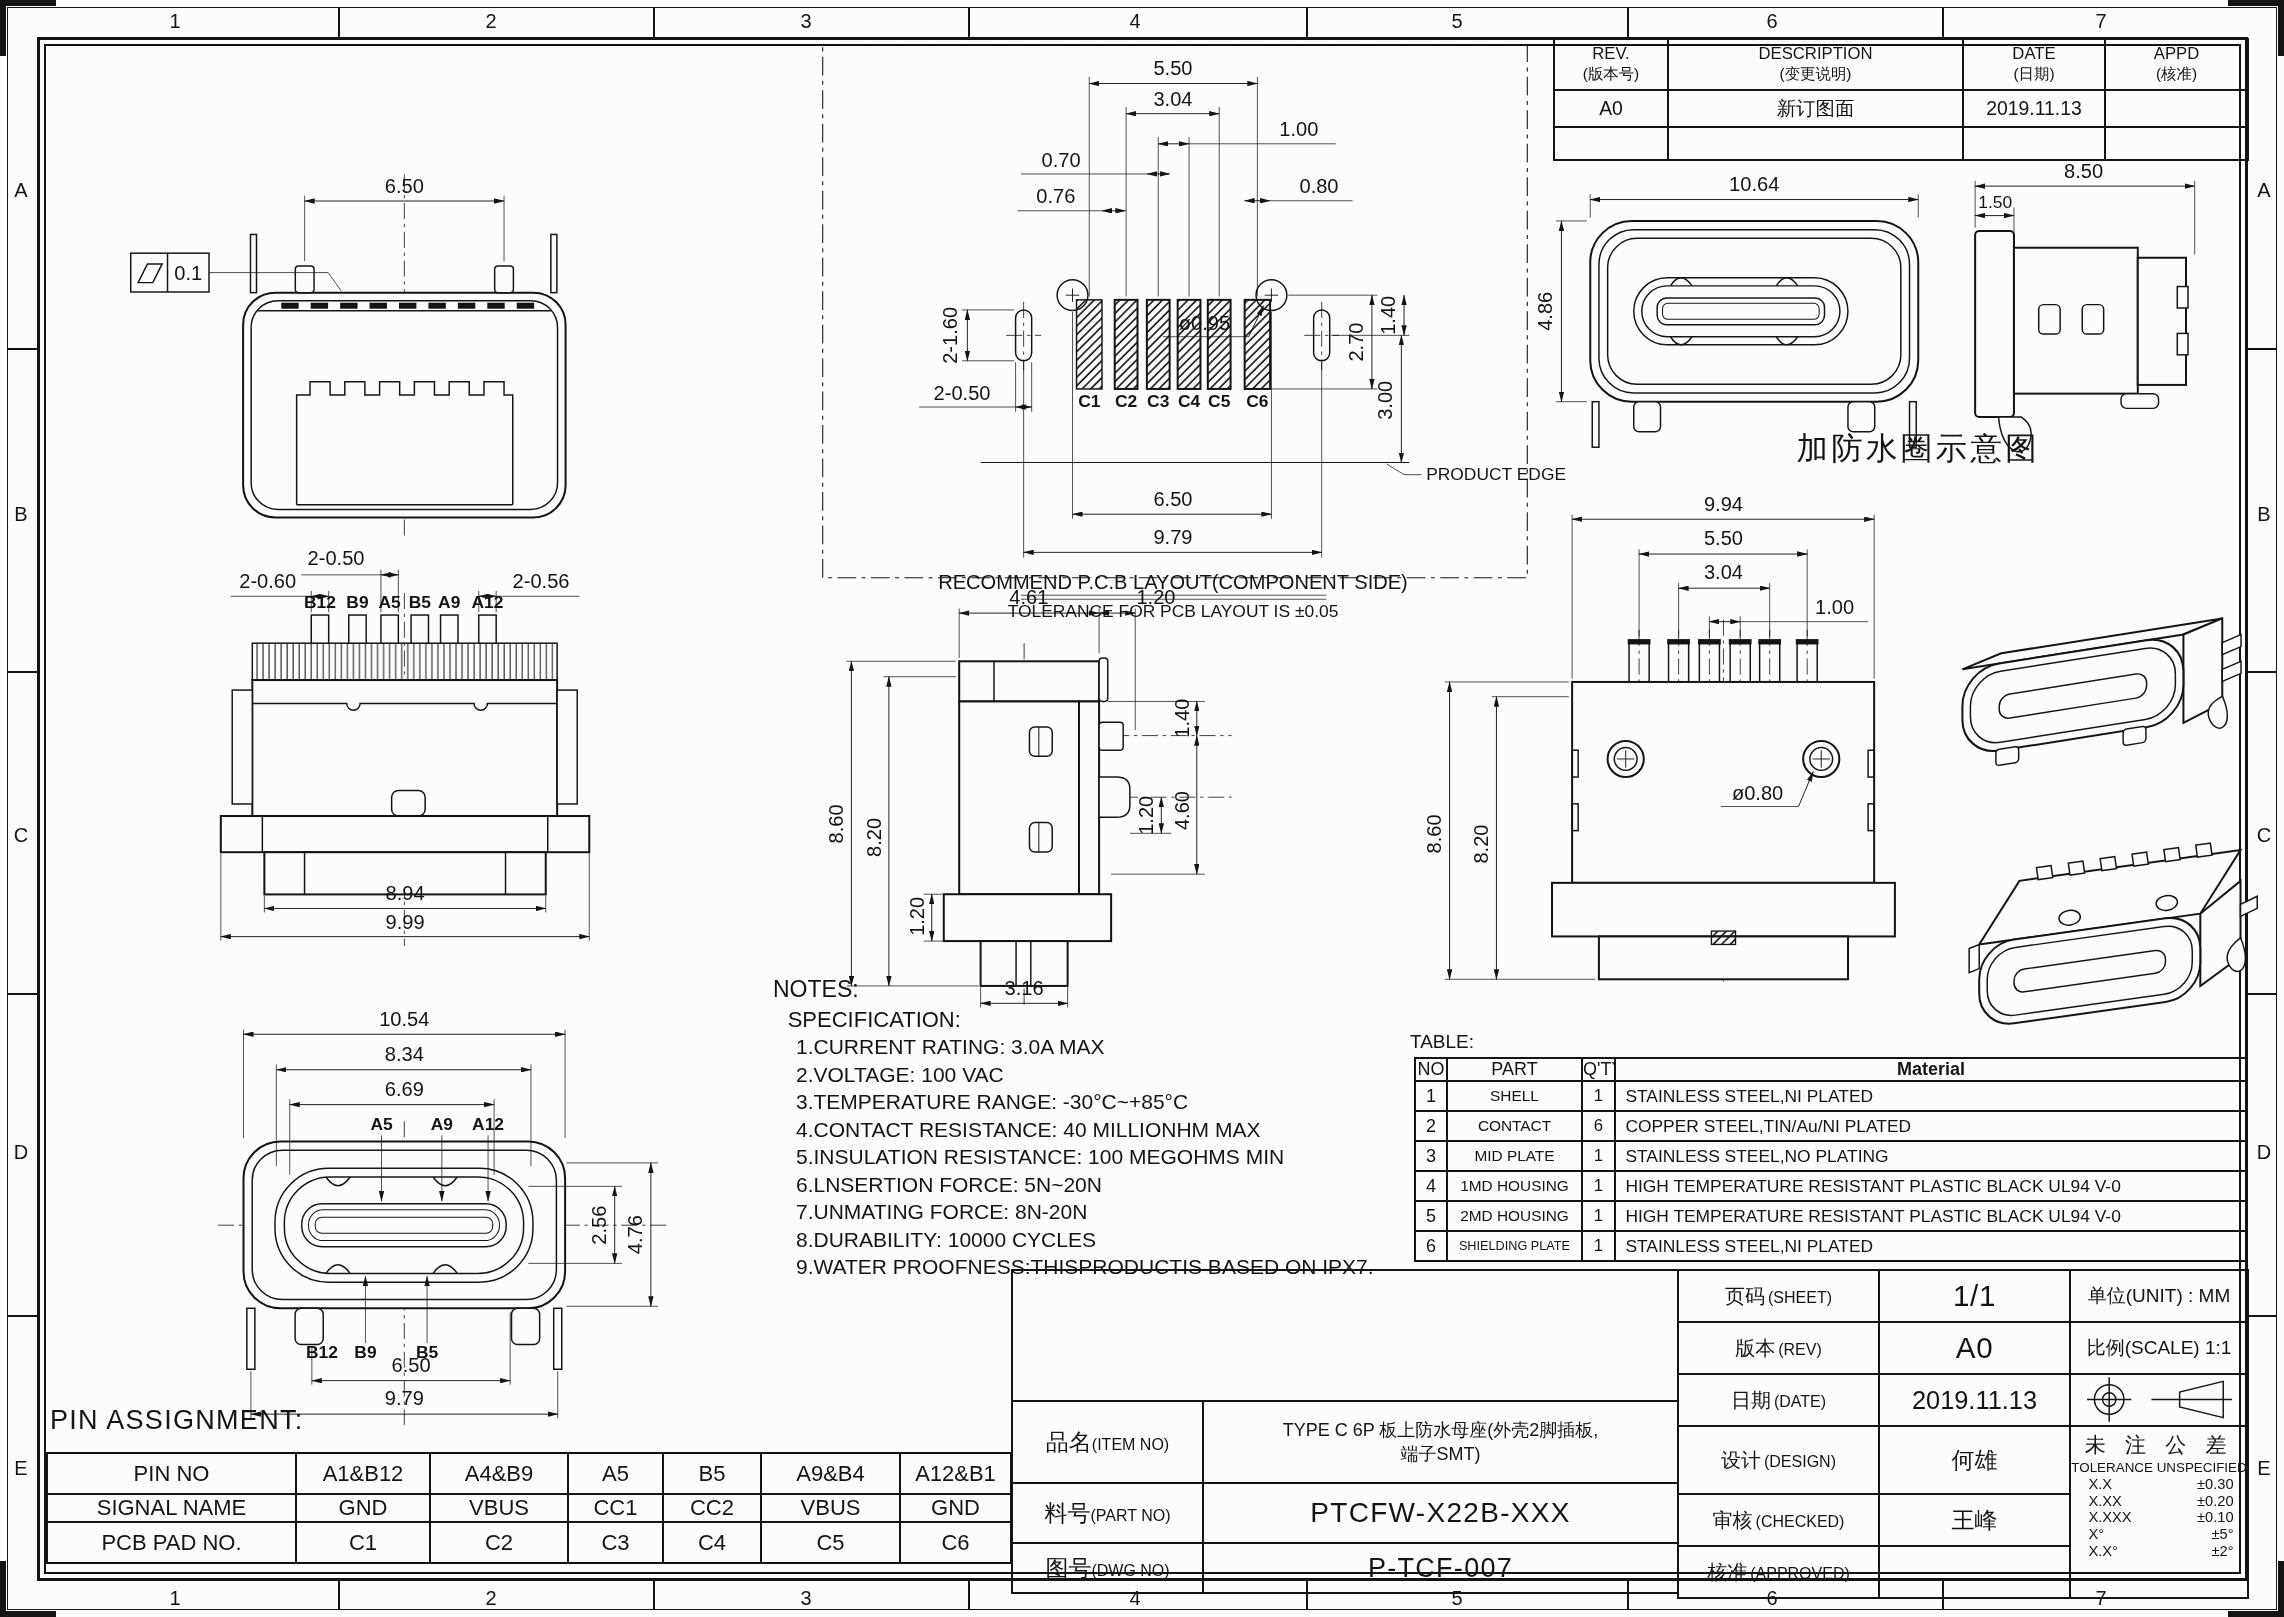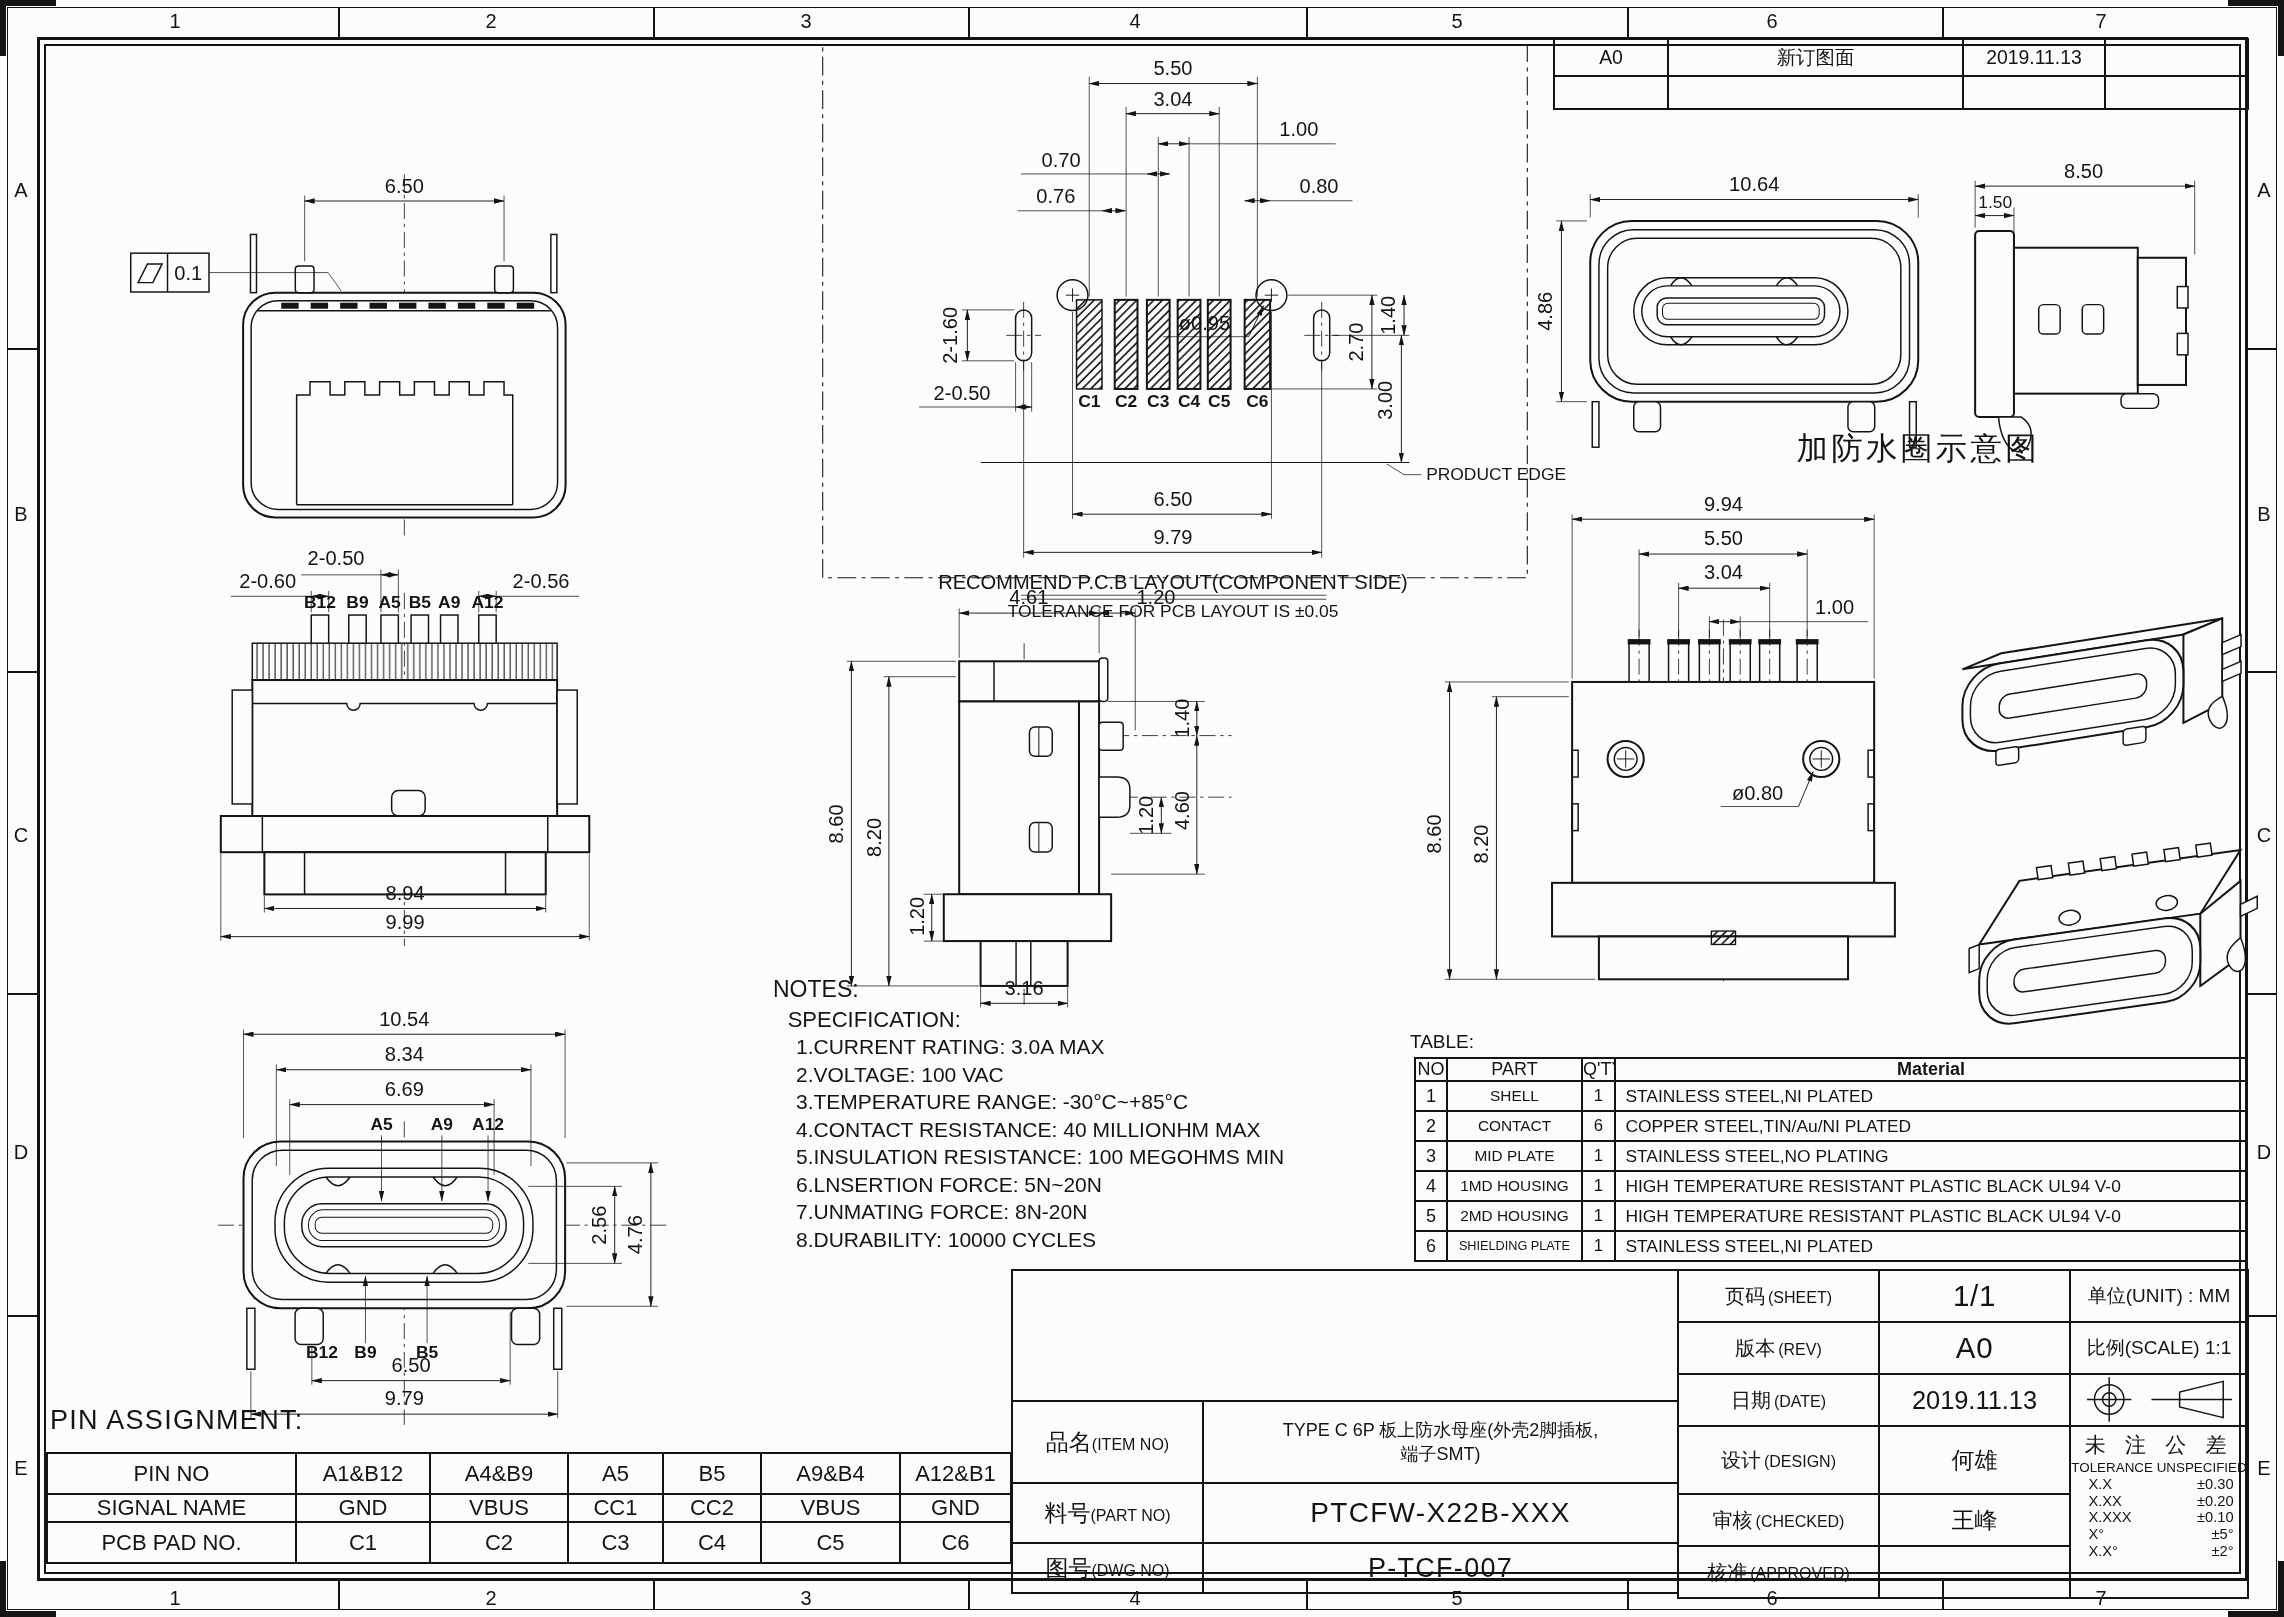--- a/index.html
+++ b/index.html
@@ -144,6 +144,24 @@
         <col style="width:143px">
       </colgroup>
     <tbody>
+        <tr style="height:51px">
+      <td>
+            <div class="rev-en">REV.</div>
+            <div class="rev-zh">(版本号)</div>
+          </td>
+      <td>
+            <div class="rev-en">DESCRIPTION</div>
+            <div class="rev-zh">(变更说明)</div>
+          </td>
+      <td>
+            <div class="rev-en">DATE</div>
+            <div class="rev-zh">(日期)</div>
+          </td>
+      <td>
+            <div class="rev-en">APPD</div>
+            <div class="rev-zh">(核准)</div>
+          </td>
+    </tr>
     <tr style="height:37px">
       <td class="rev-val">A0</td>
       <td class="rev-val">新订图面</td>

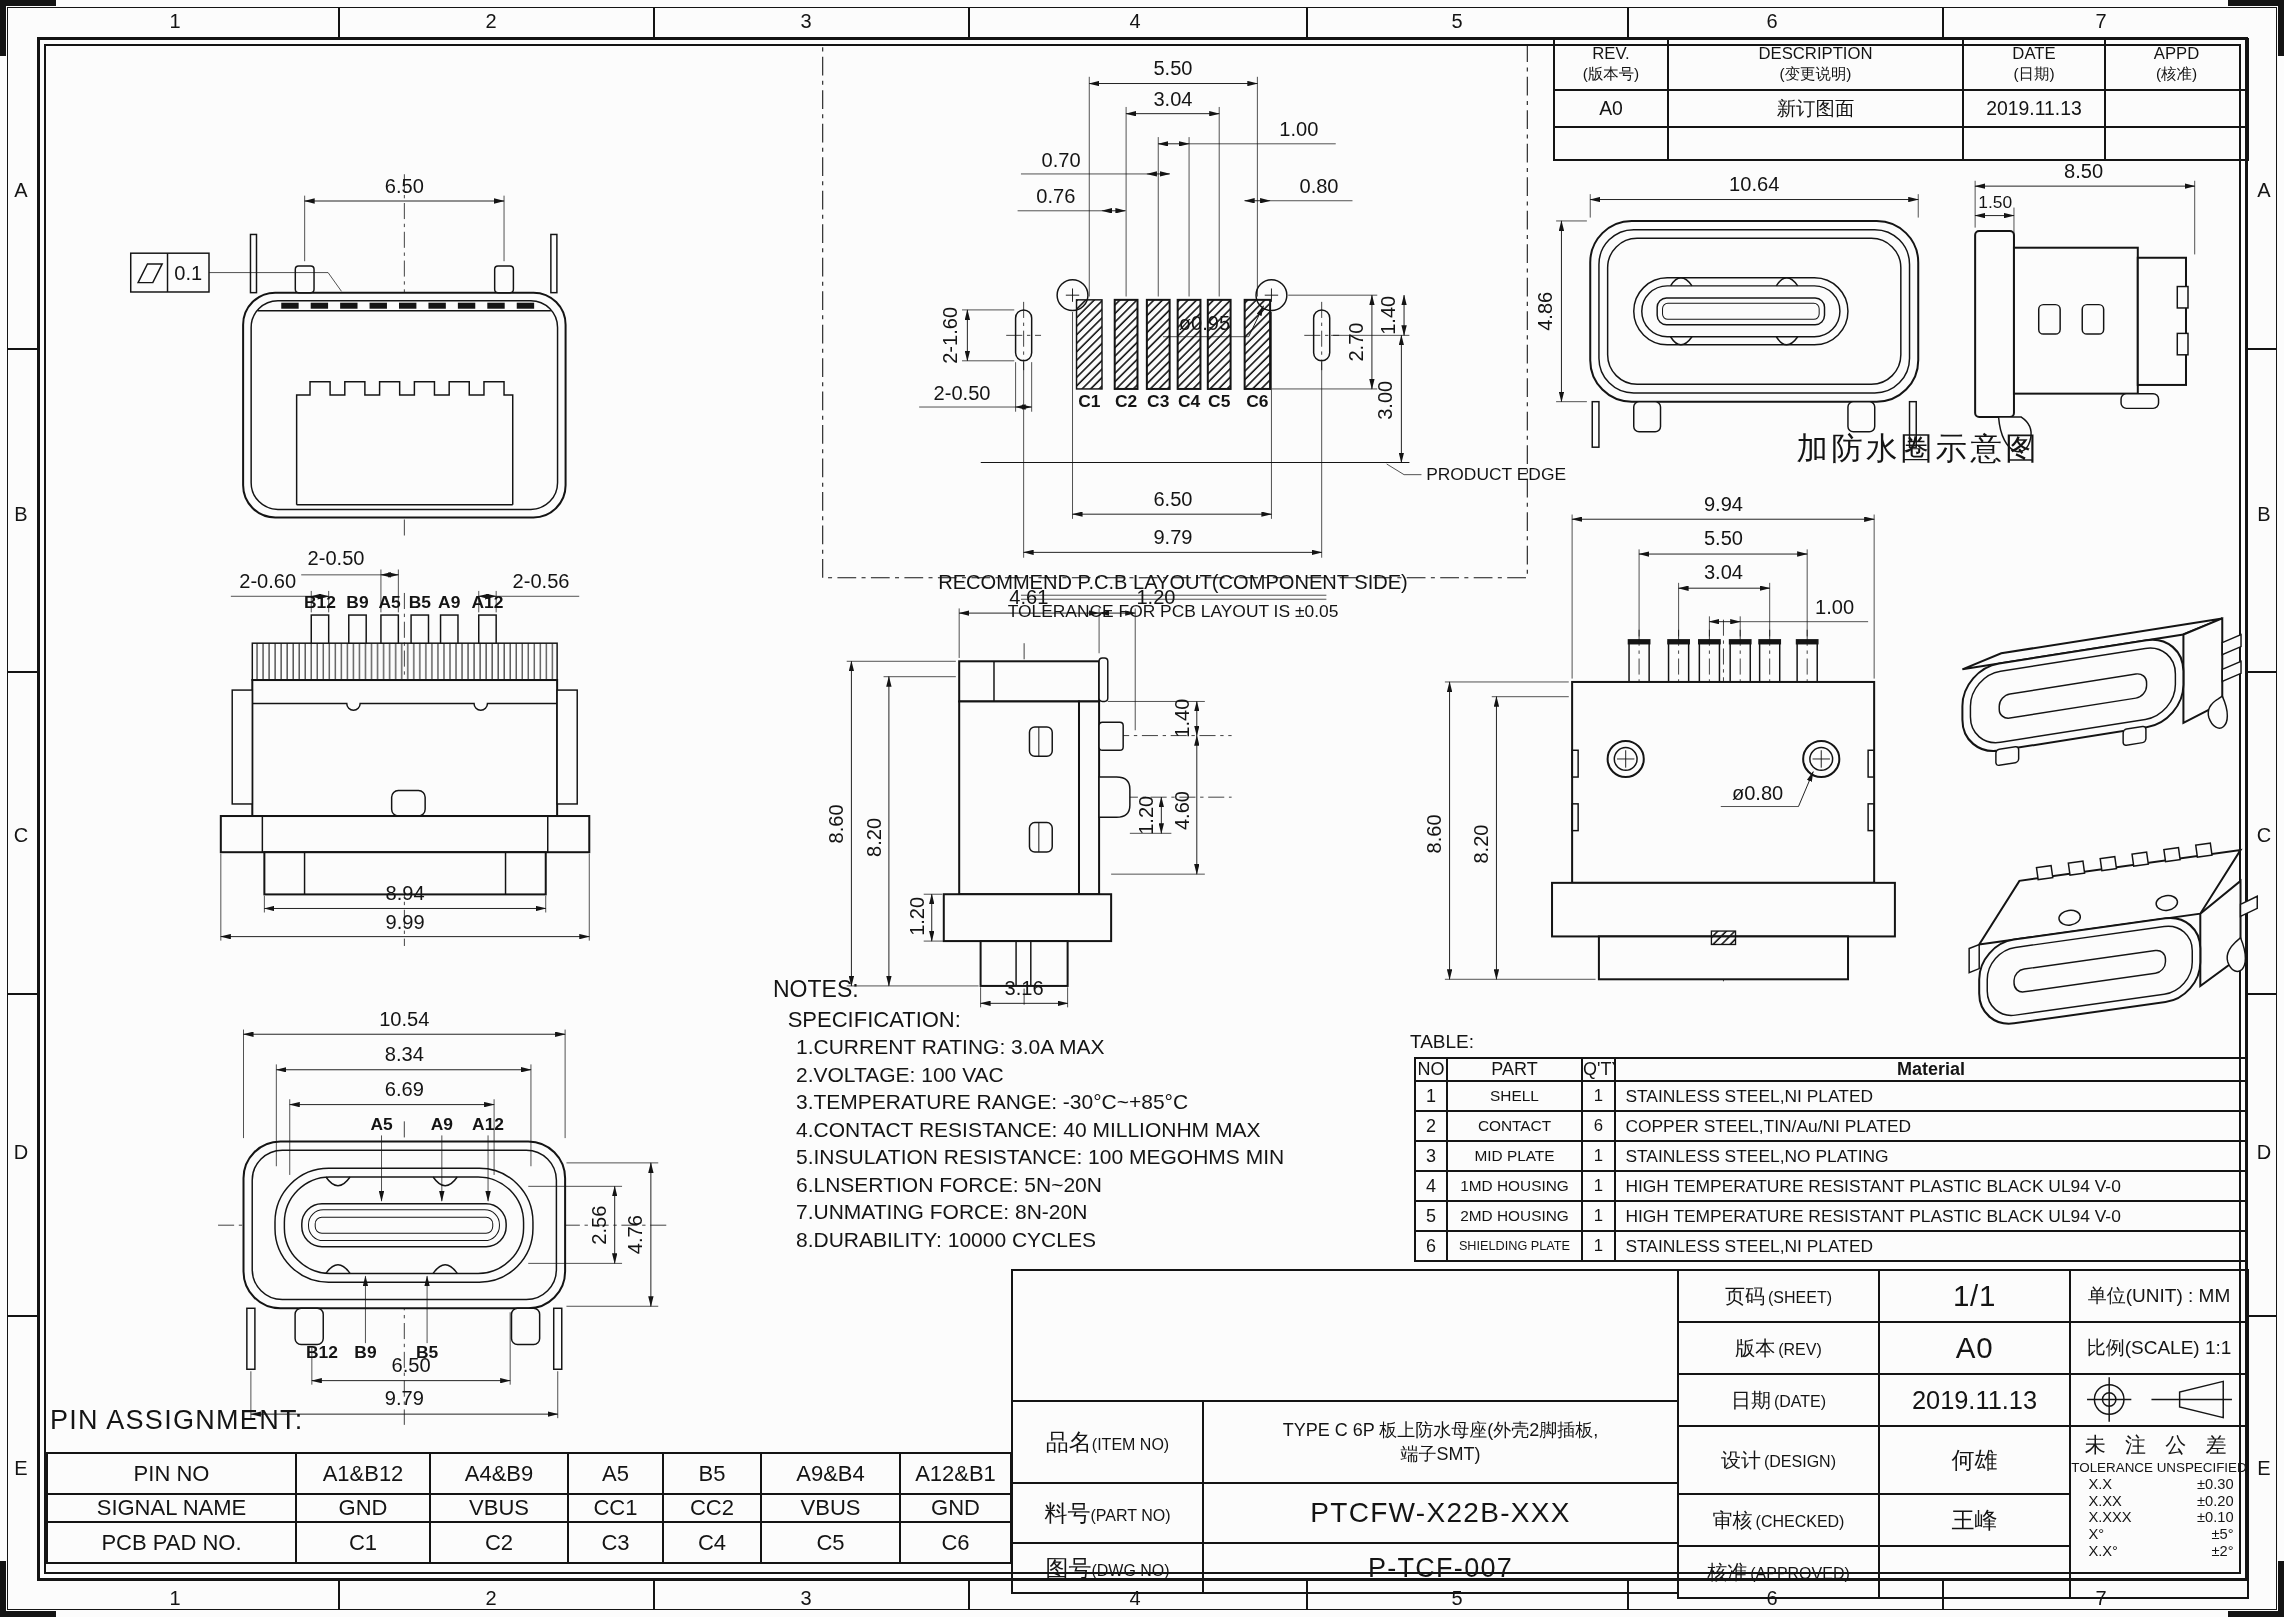--- a/index.html
+++ b/index.html
@@ -242,6 +242,7 @@
     <div class="note-item">6.LNSERTION FORCE: 5N~20N</div>
     <div class="note-item">7.UNMATING FORCE: 8N-20N</div>
     <div class="note-item">8.DURABILITY: 10000 CYCLES</div>
+    <div class="note-item">9.WATER PROOFNESS:THISPRODUCTIS BASED ON IPX7.</div>
   </div>
 
   <div id="pin-title">PIN ASSIGNMENT:</div>

